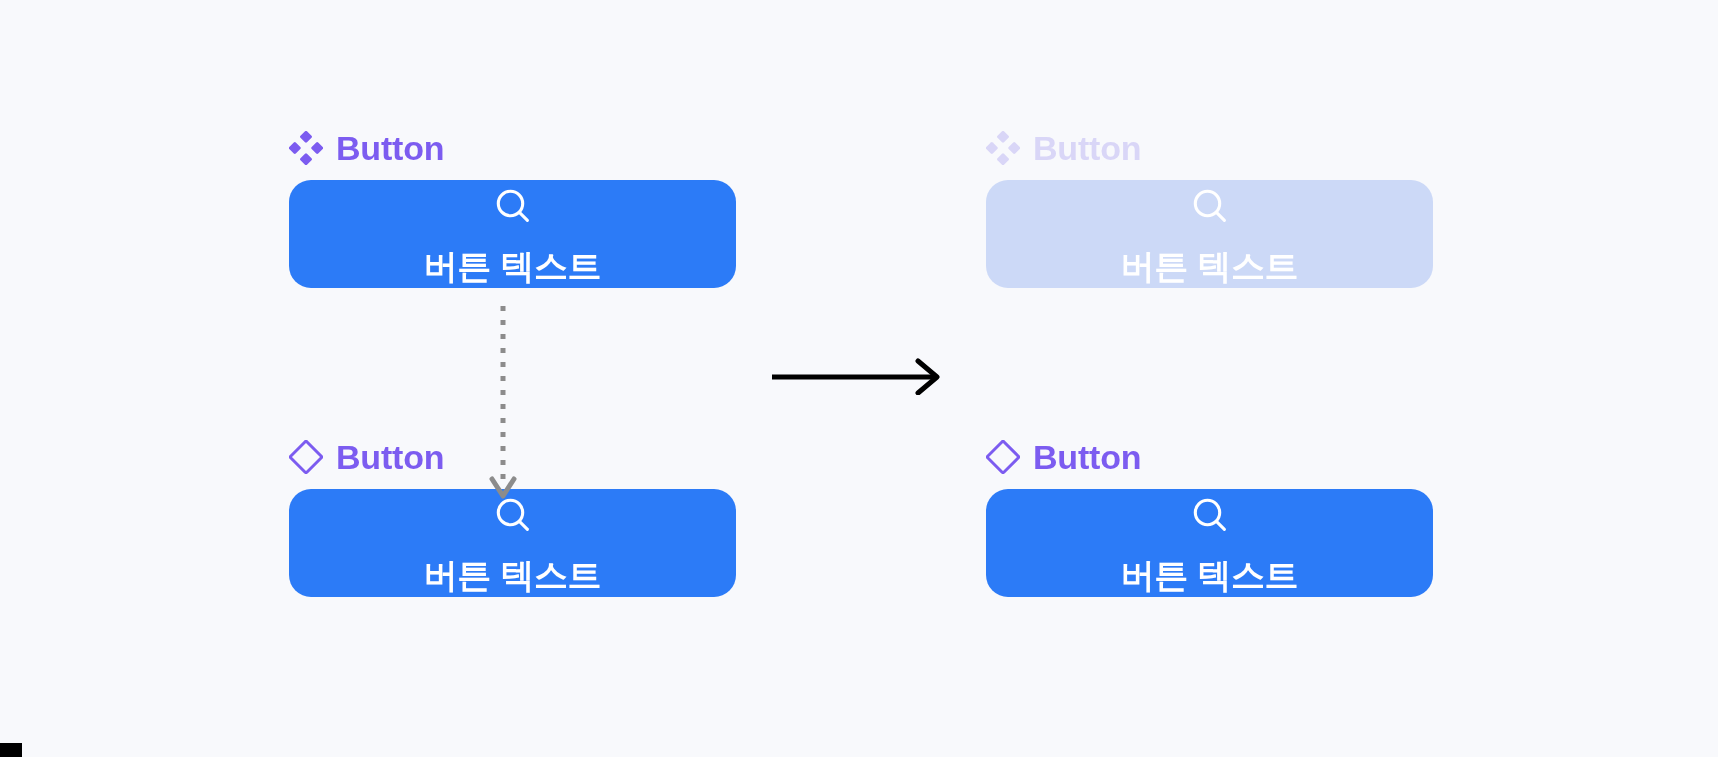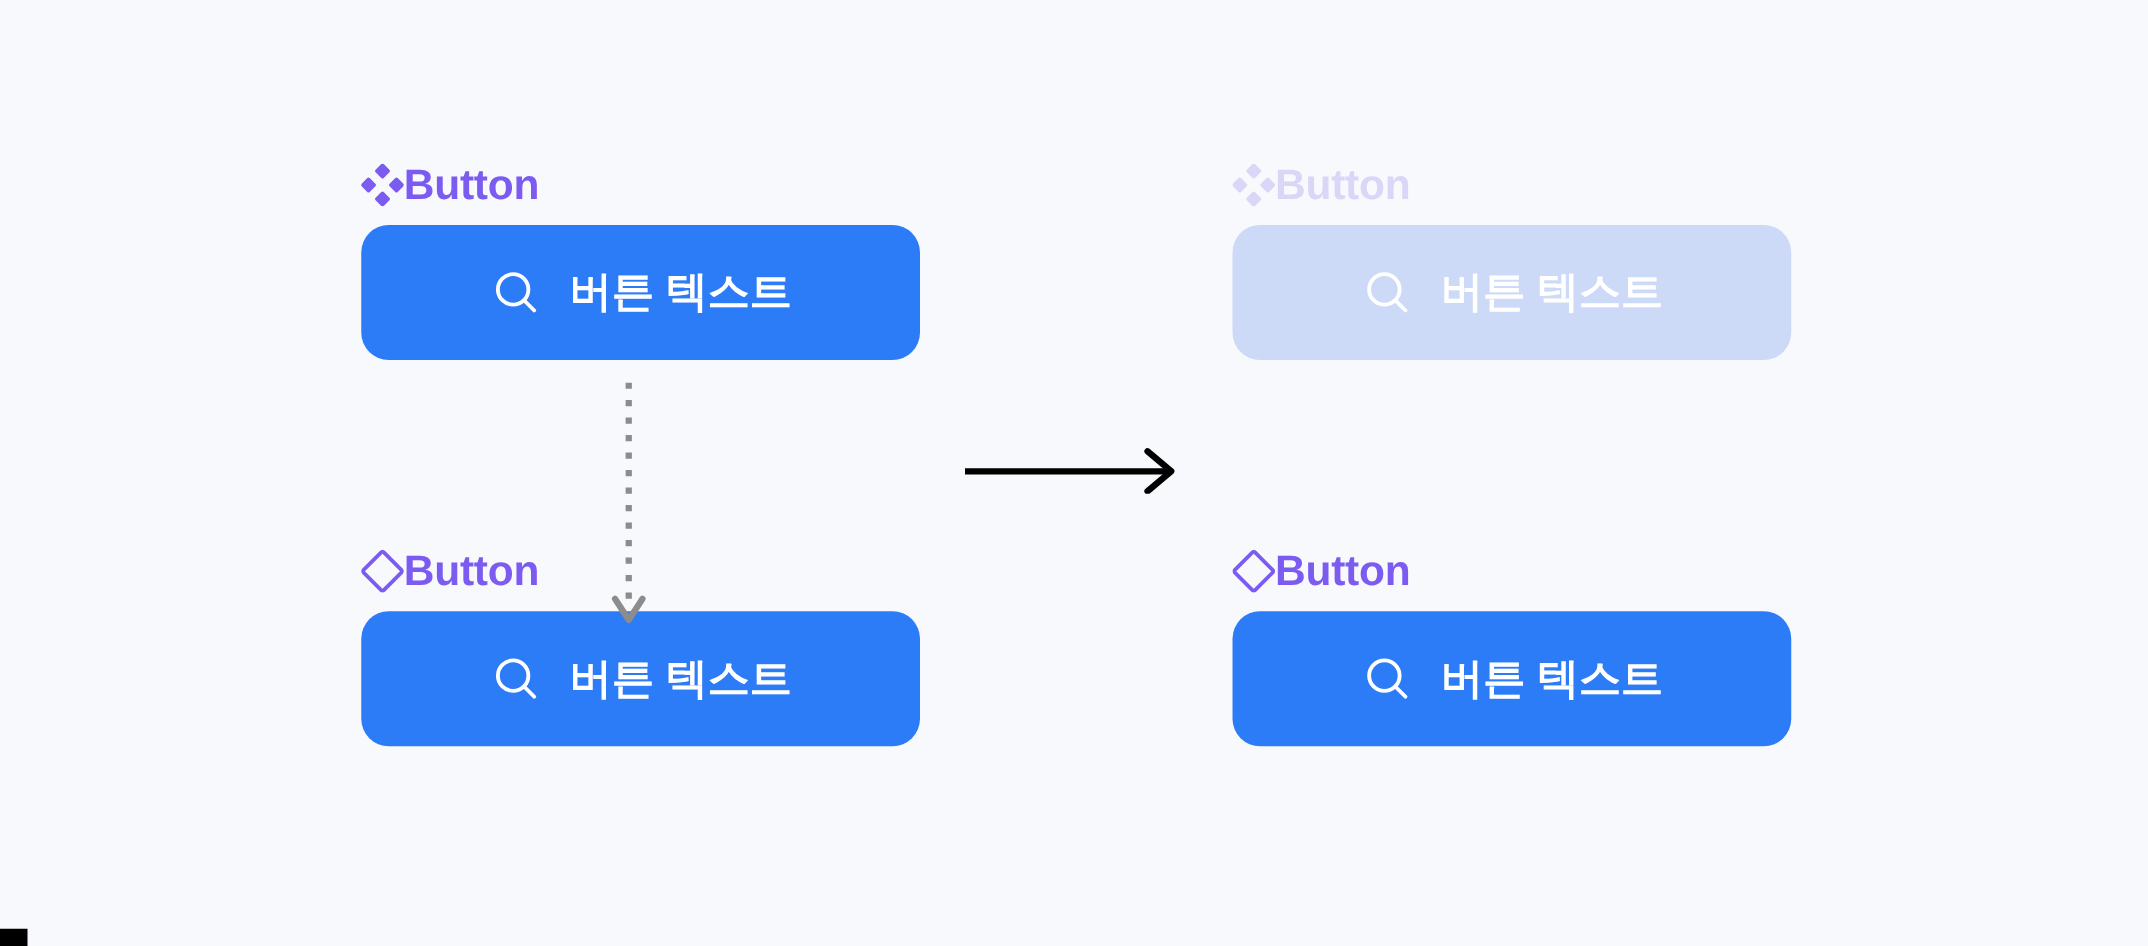--- a/index.html
+++ b/index.html
@@ -31,6 +31,7 @@
   .comp-label {
     display: flex;
     align-items: center;
+    gap: 13px;
     height: 40px;
     margin-bottom: 12px;
     white-space: nowrap;

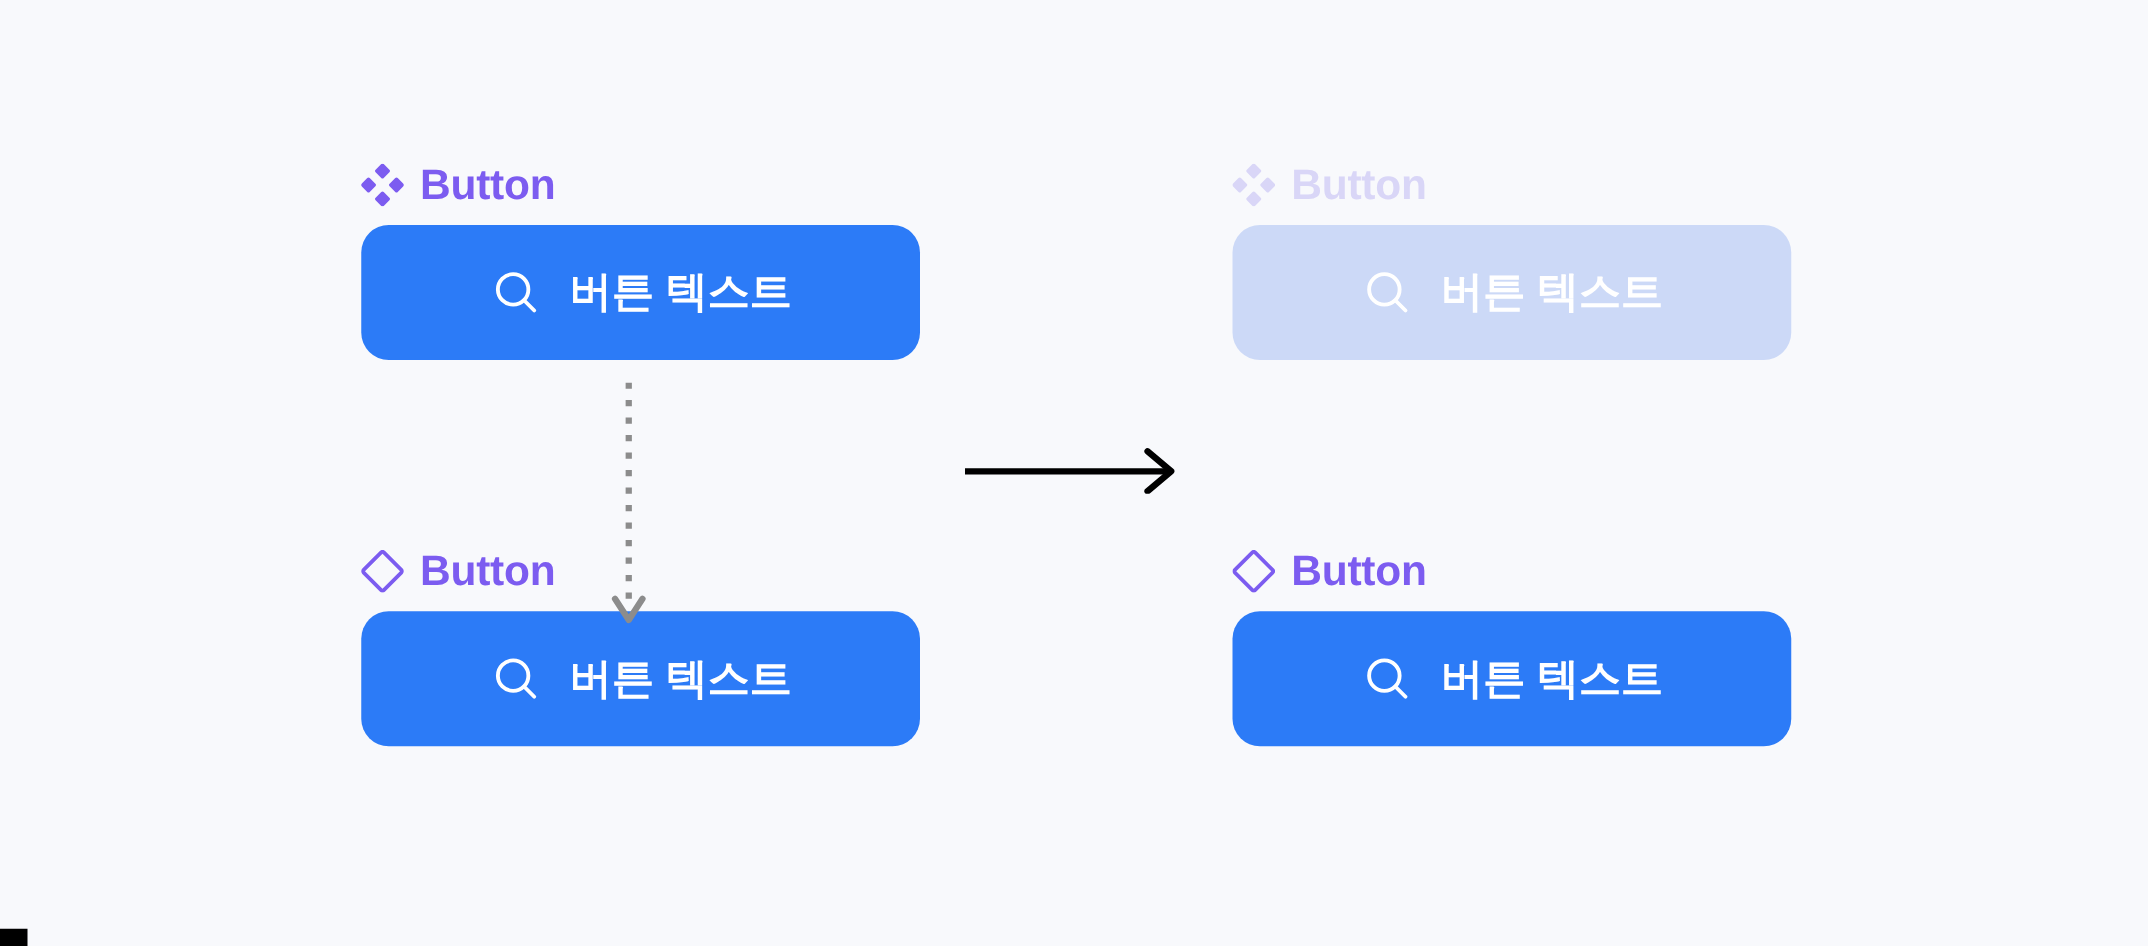--- a/index.html
+++ b/index.html
@@ -67,6 +67,7 @@
     padding: 0;
     box-sizing: border-box;
     font-family: "Liberation Sans", sans-serif;
+    flex-direction: column;
   }
 
   .btn.primary {

